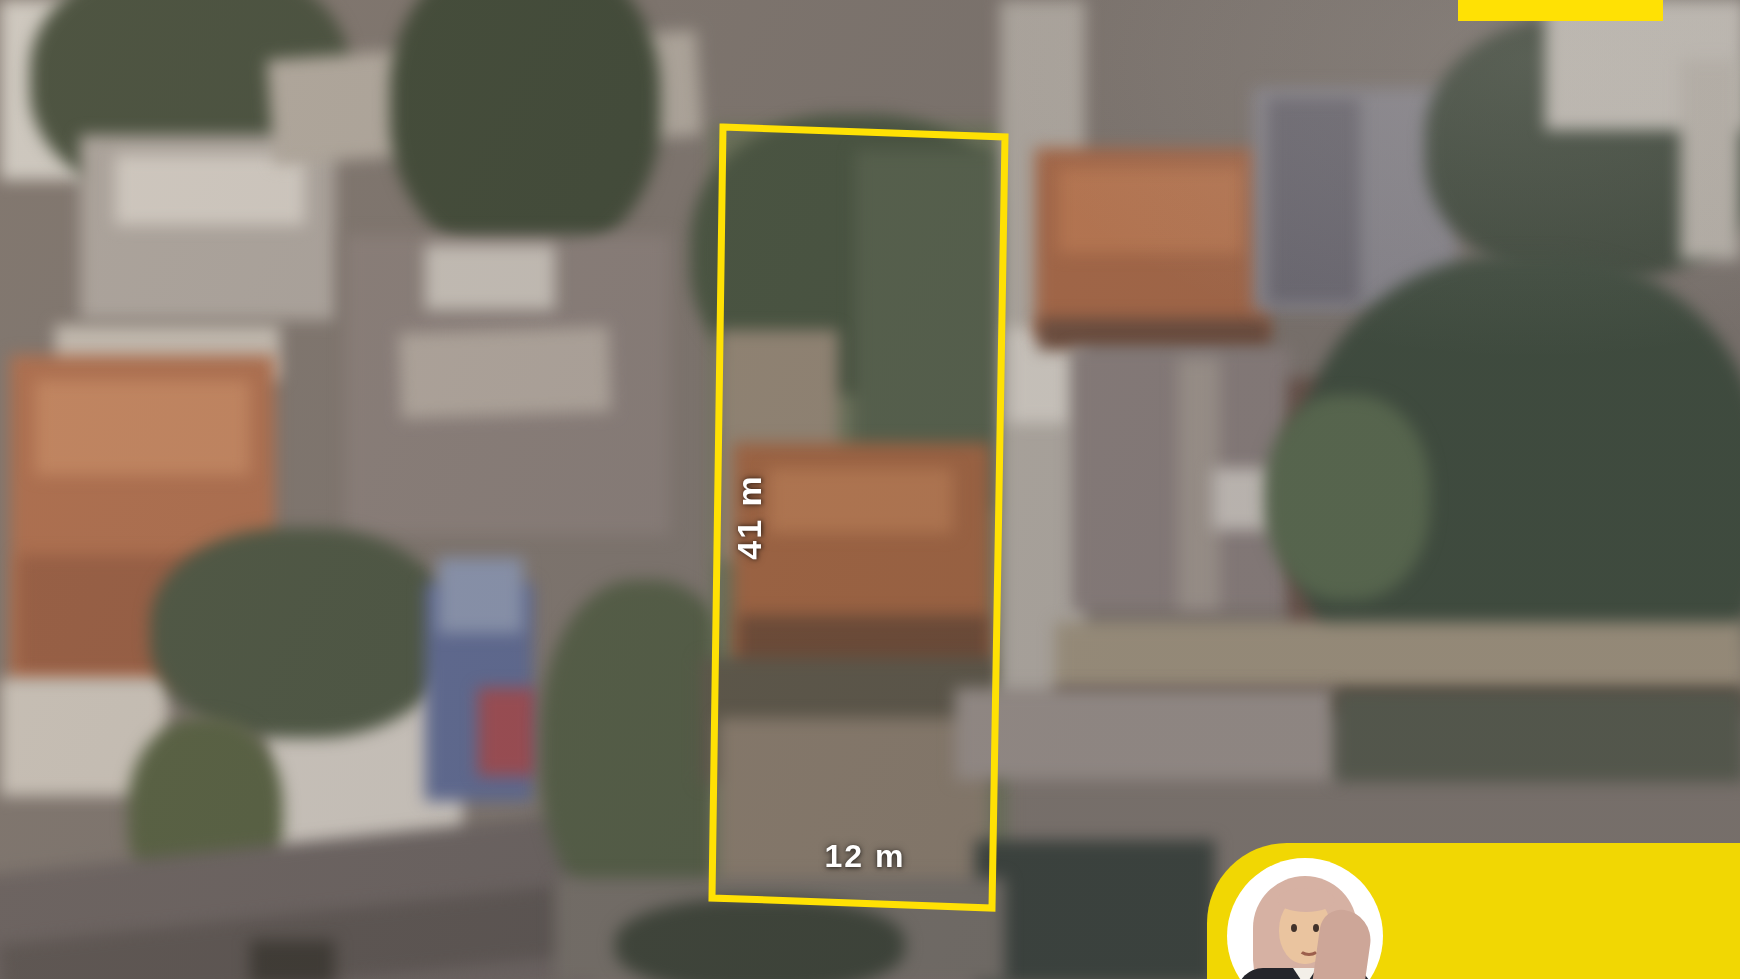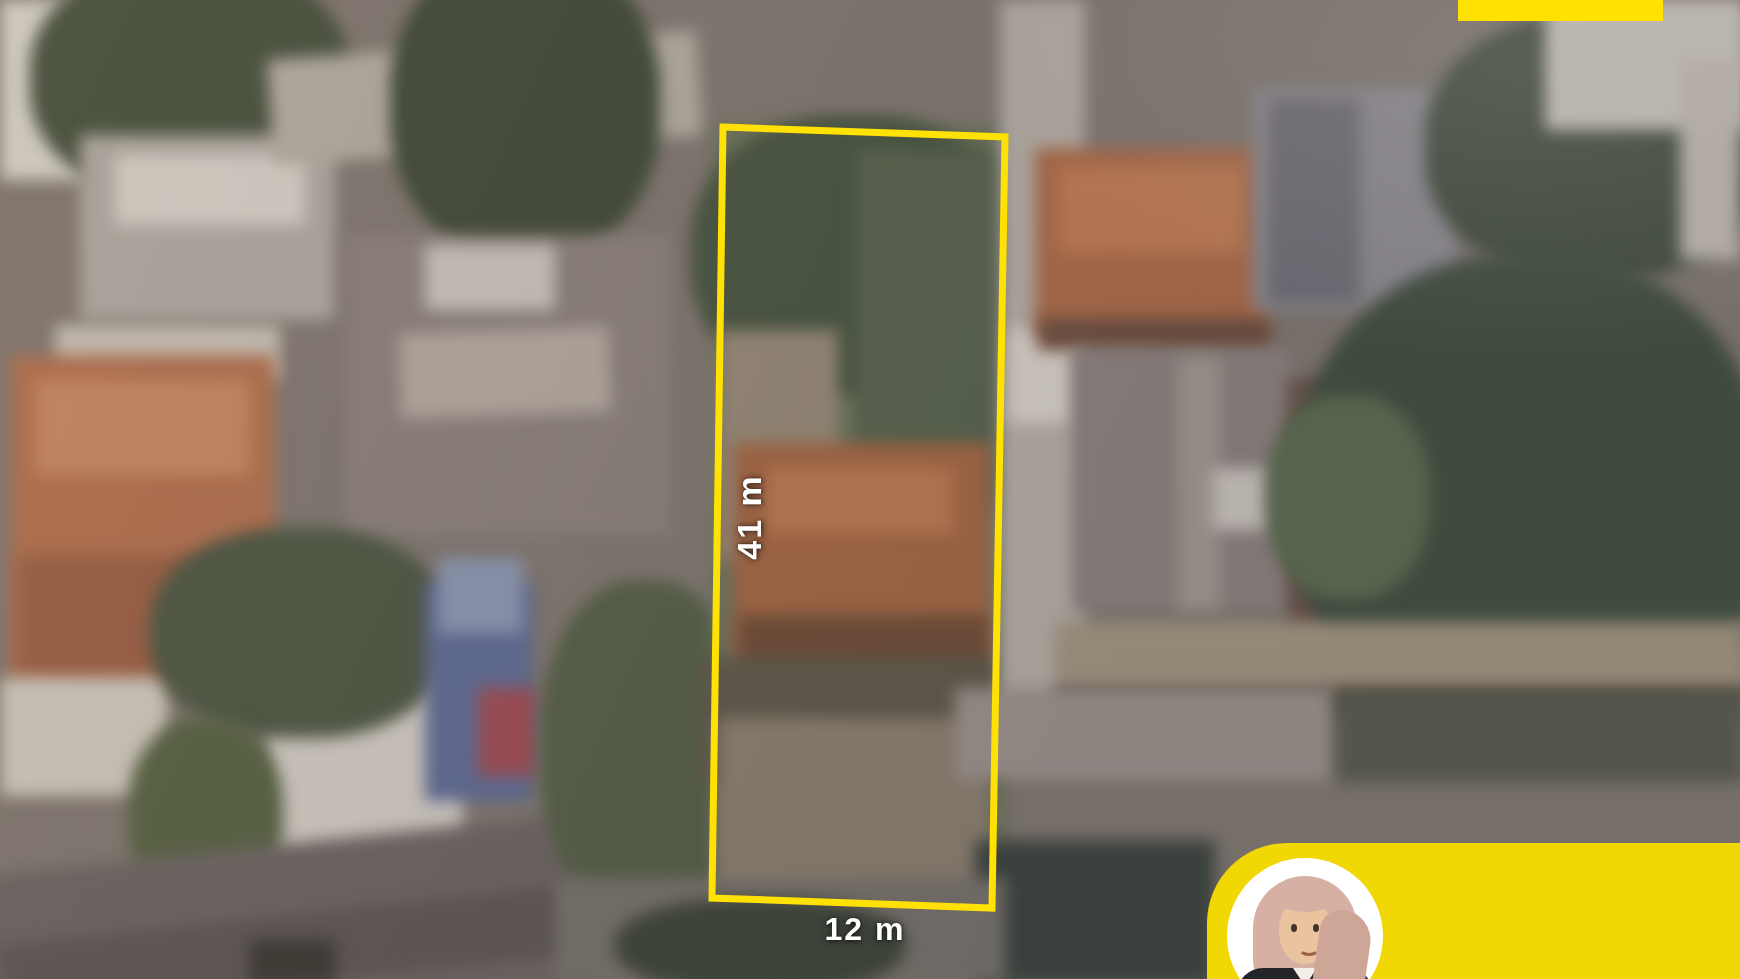--- a/index.html
+++ b/index.html
@@ -16,7 +16,7 @@
   .dim-label{position:absolute;color:#fff;font-weight:700;letter-spacing:2px;
              text-shadow:0 1px 4px rgba(0,0,0,.65),0 0 10px rgba(0,0,0,.35);}
   .dim-depth{left:749px;top:517px;font-size:34px;transform:translate(-50%,-50%) rotate(-90deg);}
-  .dim-width{left:865px;top:929px;font-size:32px;transform:translate(-50%,-50%);text-align:right;}
+  .dim-width{left:865px;top:856px;font-size:32px;transform:translate(-50%,-50%);text-align:right;}
   .area-band{position:absolute;left:1090px;top:778px;width:650px;height:65px;
              background:rgba(12,12,12,.55);display:flex;align-items:center;}
   .area-band span{margin-left:150px;color:#fff;font-size:39px;font-weight:700;letter-spacing:.5px;}

